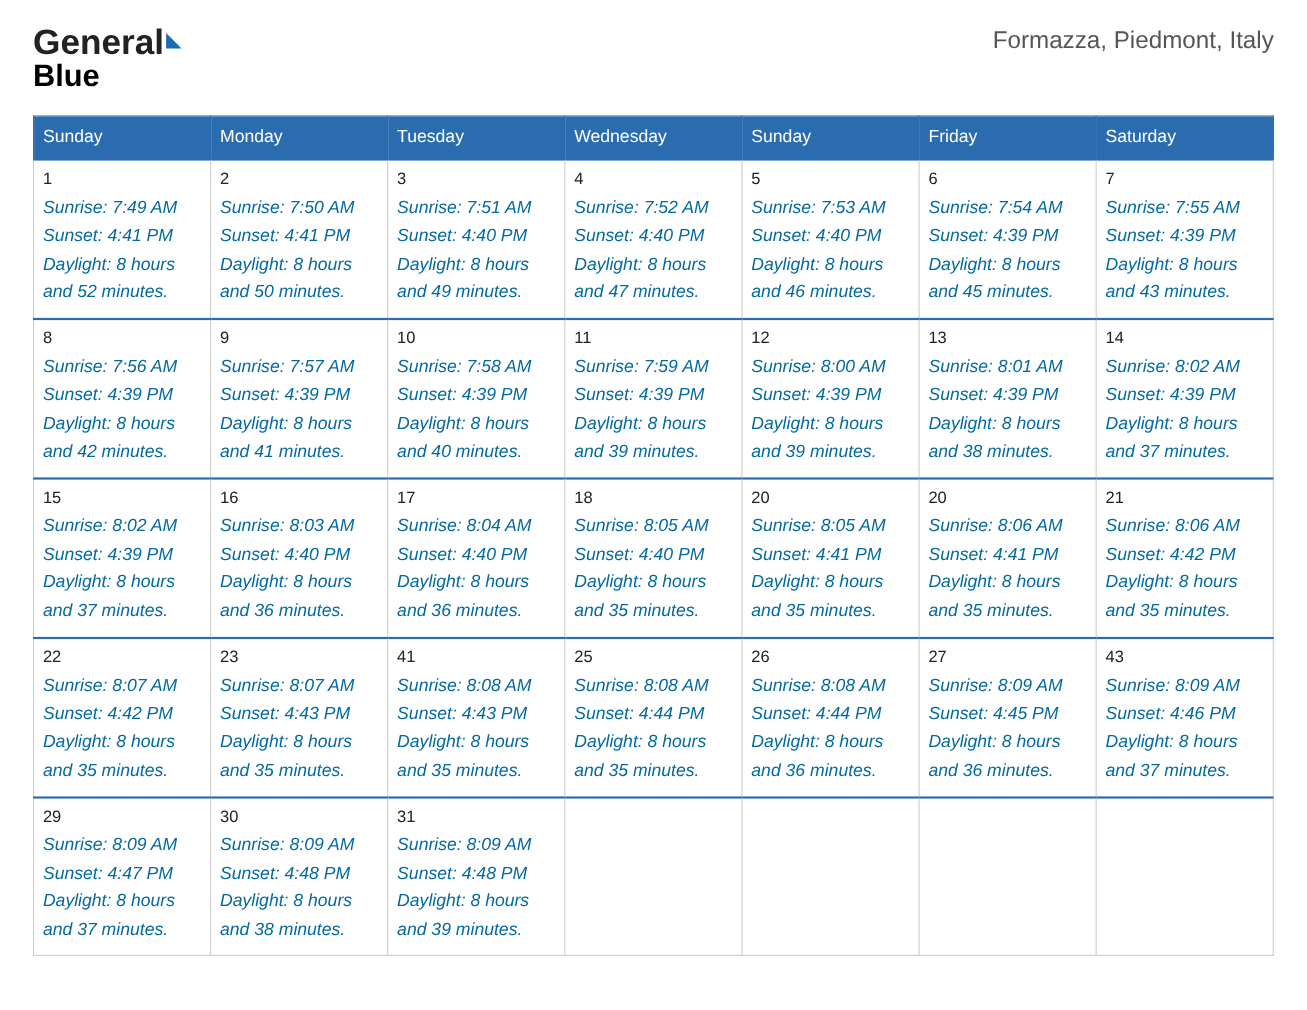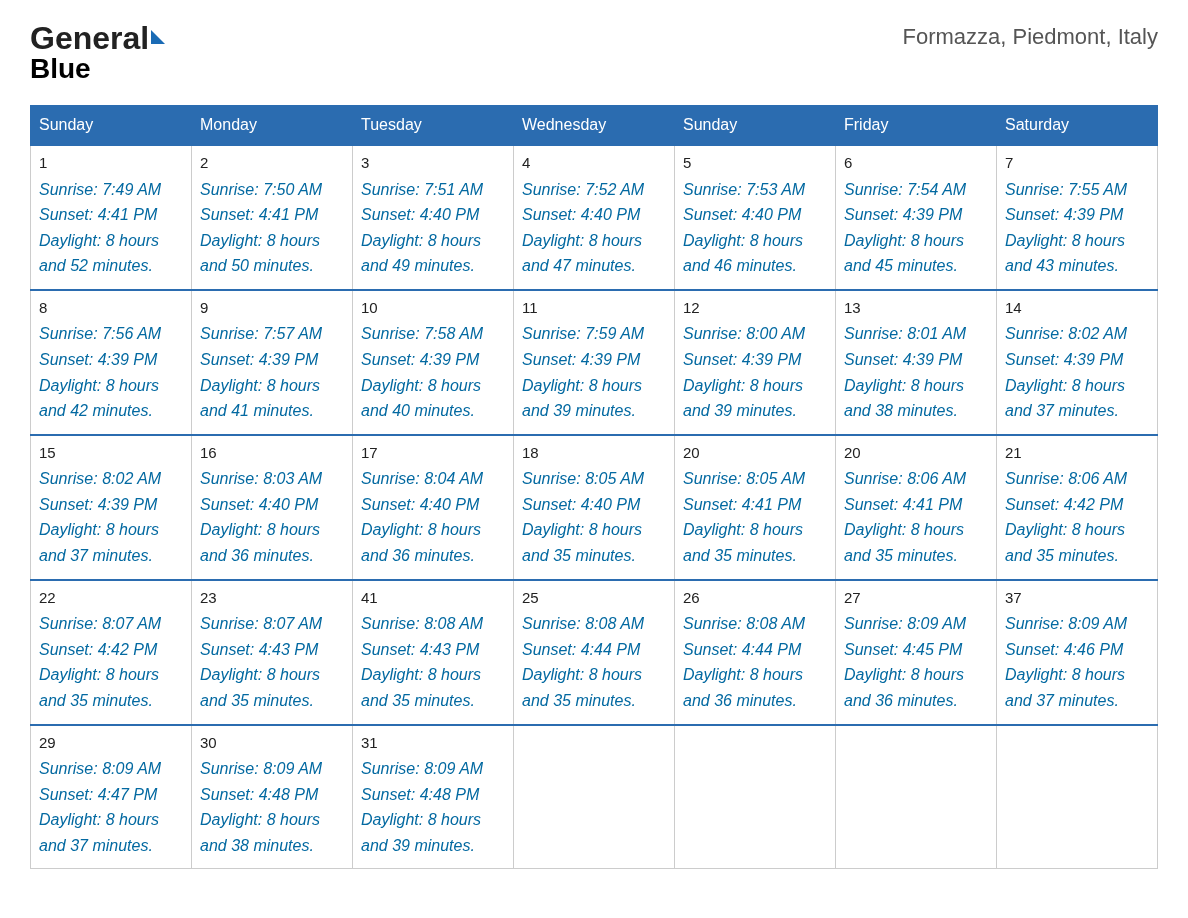--- a/index.html
+++ b/index.html
@@ -246,7 +246,7 @@
           <span class="day-info">Sunrise: 8:09 AM<br>Sunset: 4:45 PM<br>Daylight: 8 hours and&nbsp;36 minutes.</span>
         </td>
         <td>
-          <span class="day-number">37</span>
+          <span class="day-number">43</span>
           <span class="day-info">Sunrise: 8:09 AM<br>Sunset: 4:46 PM<br>Daylight: 8 hours and&nbsp;37 minutes.</span>
         </td>
       </tr>

